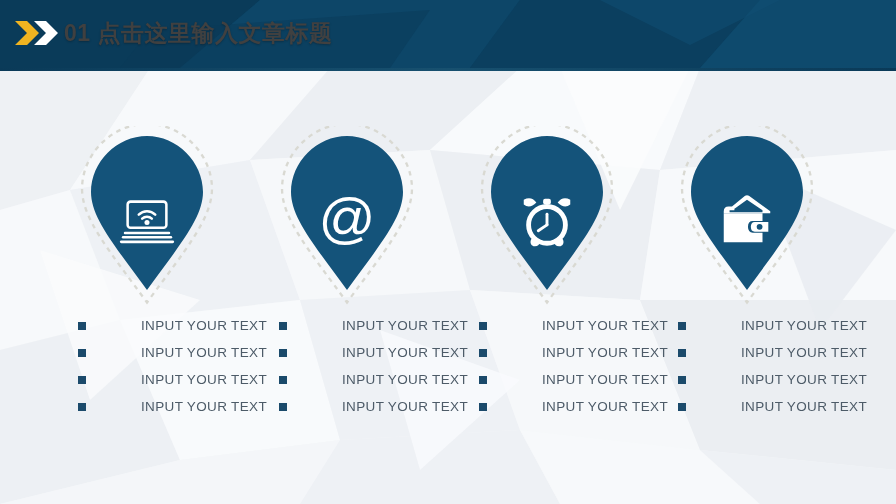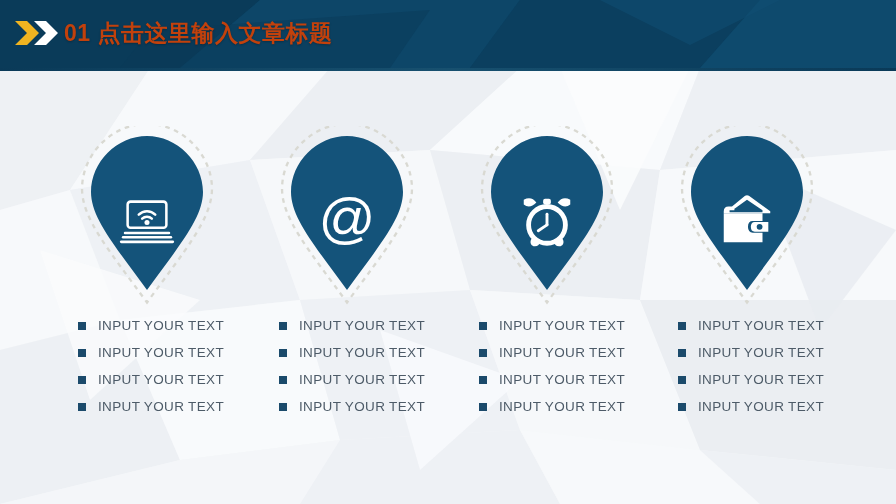--- a/index.html
+++ b/index.html
@@ -58,7 +58,7 @@
     position: absolute;
     left: 64px;
     top: 14px;
-    color: #c2410c;
+    color: #404040;
     font-size: 23px;
     font-weight: bold;
     letter-spacing: 0.5px;

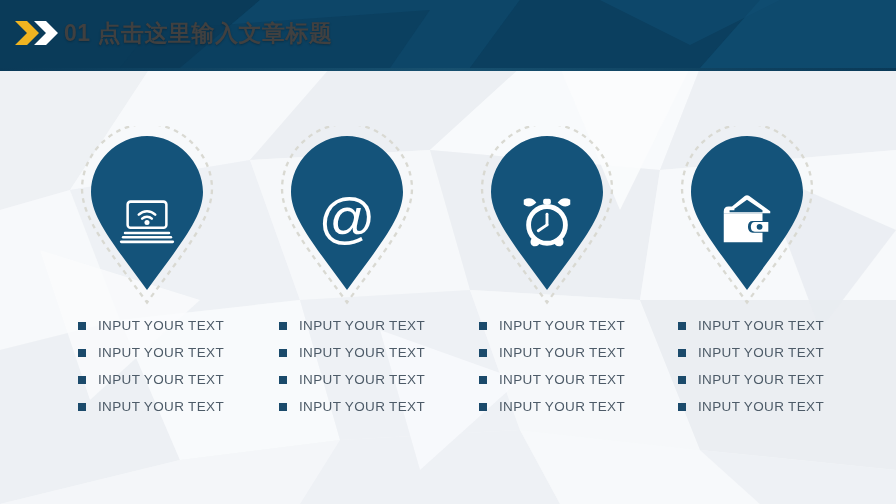--- a/index.html
+++ b/index.html
@@ -110,6 +110,7 @@
     font-size: 13.5px;
     letter-spacing: 0.35px;
     white-space: nowrap;
+    margin-left: 43px;
   }
 </style>
 </head>

